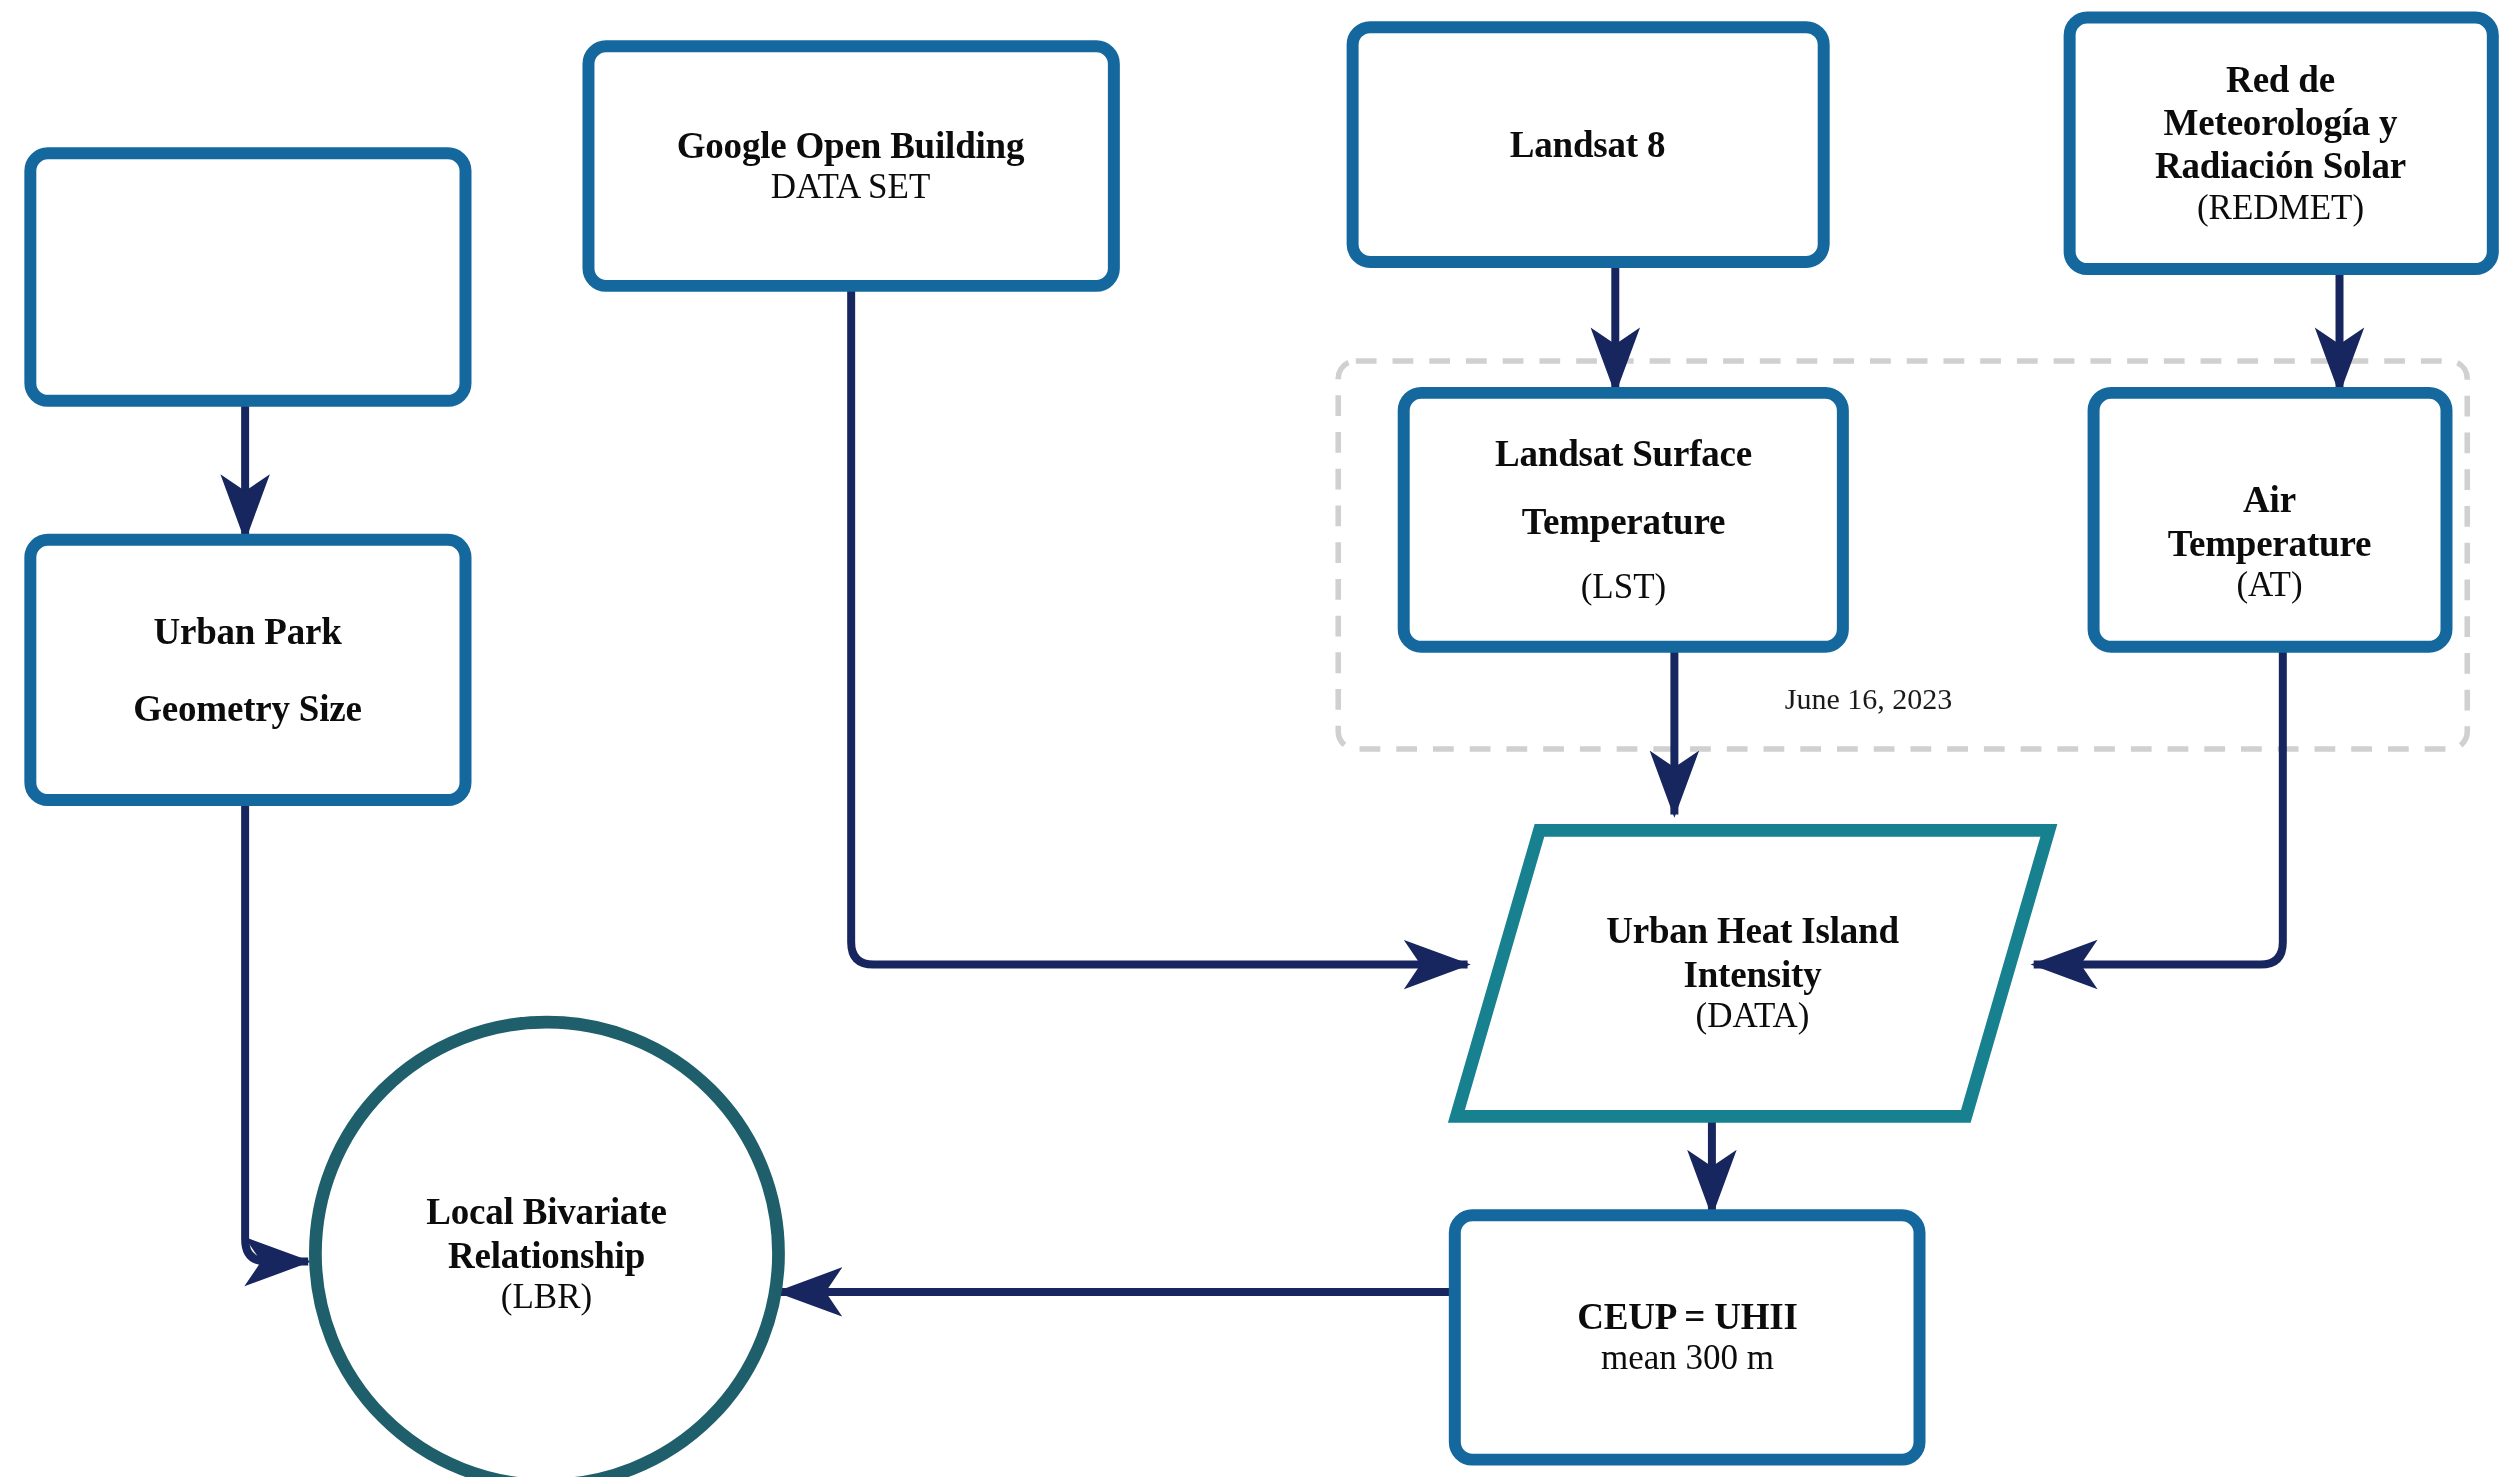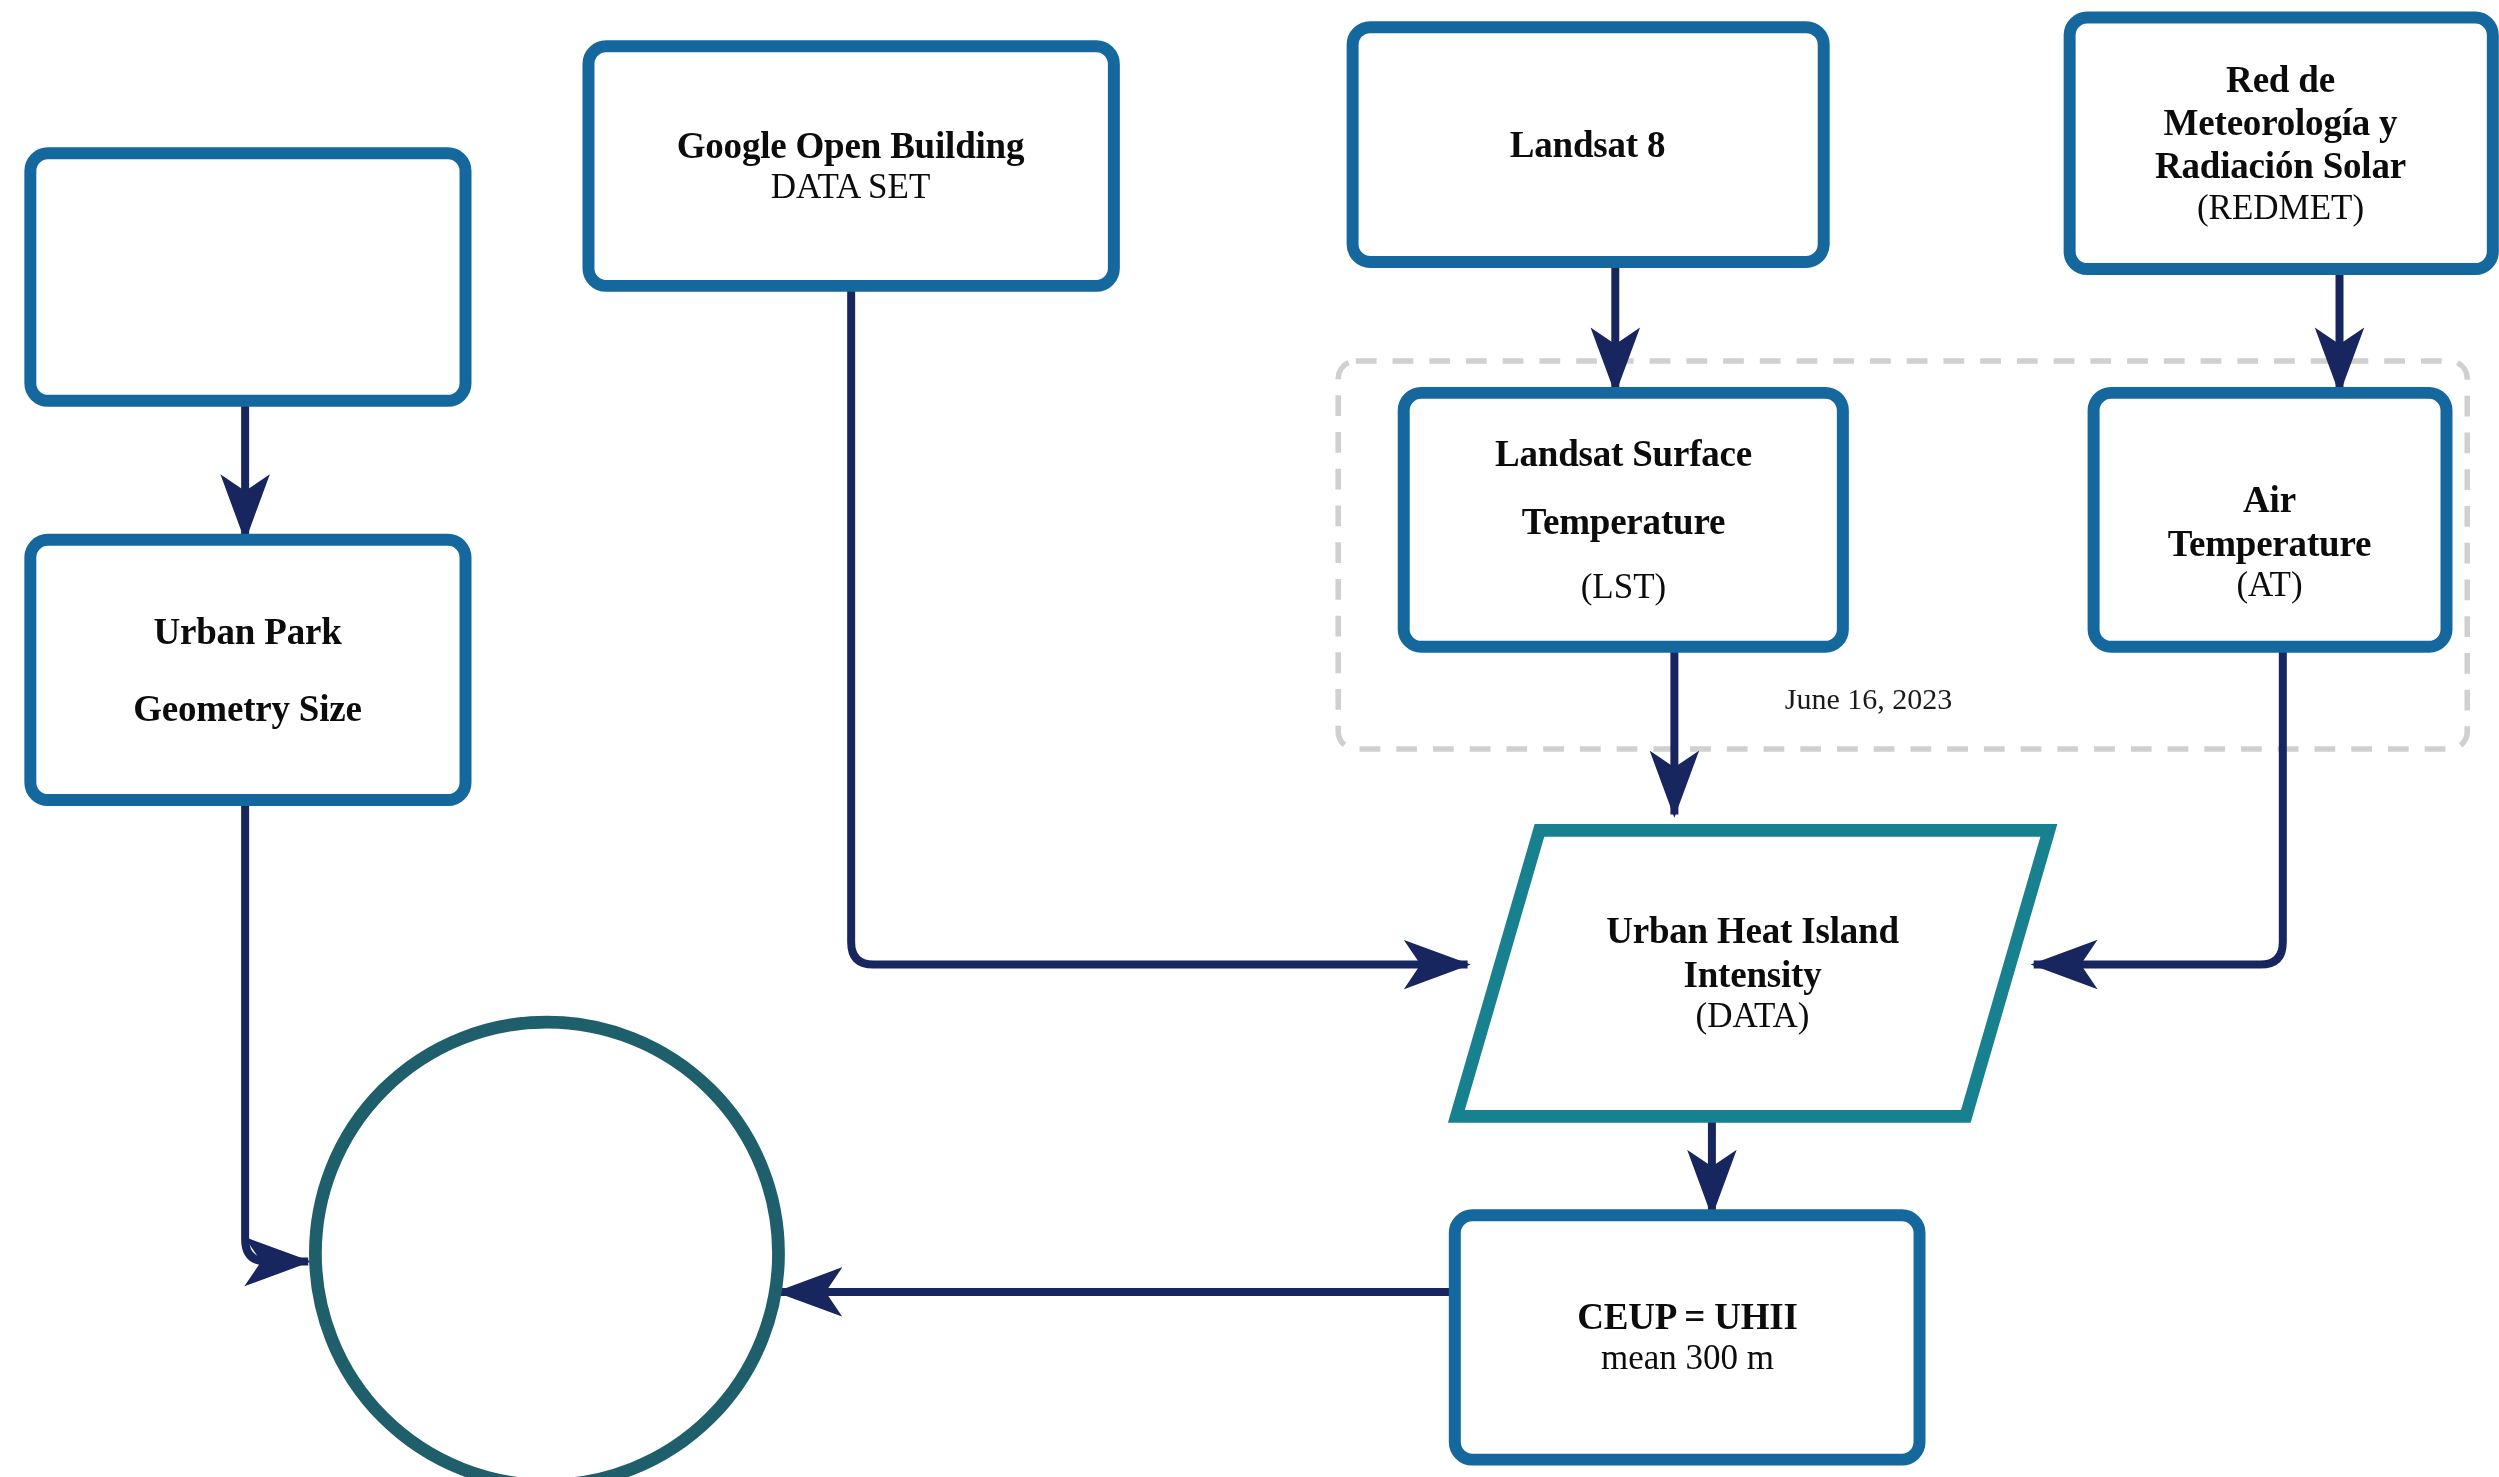--- a/index.html
+++ b/index.html
@@ -149,6 +149,11 @@
     <span class="t-reg">mean 300 m</span>
   </div>
 
+  <div class="node-text" style="left:315px; top:1134px; width:463px; height:240px;">
+    <span class="t-bold">Local Bivariate</span>
+    <span class="t-bold">Relationship</span>
+    <span class="t-reg">(LBR)</span>
+  </div>
 
 </div>
 

